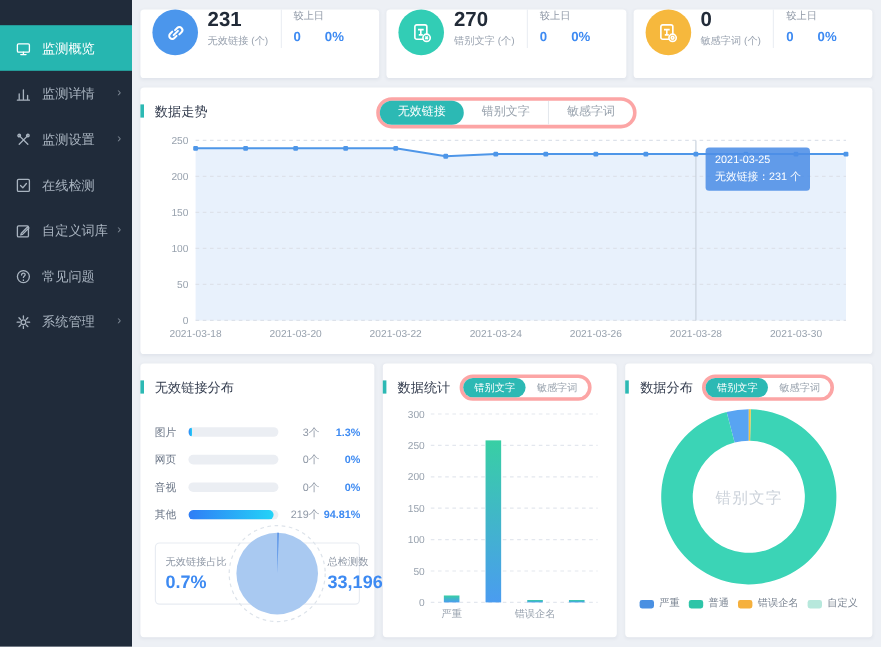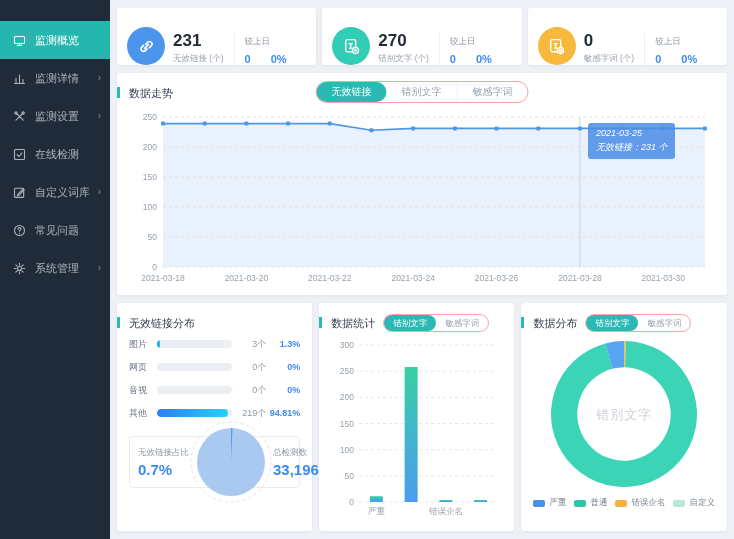--- a/index.html
+++ b/index.html
@@ -22,7 +22,7 @@
 
   
   .stat-row{display:flex;gap:6px;height:57px;flex-shrink:0}
-  .stat-card{flex:1;display:flex;align-items:flex-end;padding:0 10px;min-width:0}
+  .stat-card{flex:1;display:flex;align-items:flex-start;padding:0 10px;min-width:0}
   .stat-icon{width:38px;height:38px;border-radius:50%;display:flex;align-items:center;justify-content:center;margin-right:8px;flex-shrink:0}
   .stat-icon svg{width:21px;height:21px}
   .stat-num{font-size:17px;font-weight:bold;color:#222b38;line-height:1.1}

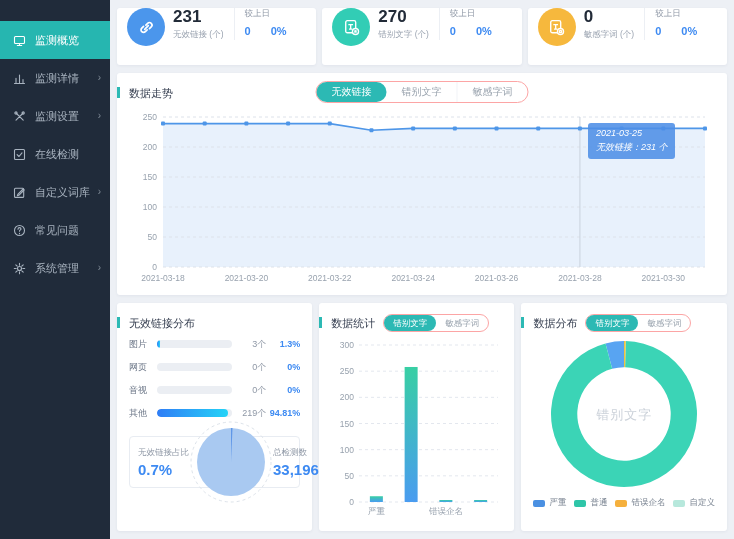--- a/index.html
+++ b/index.html
@@ -37,7 +37,7 @@
   .panel-title{font-size:11px;font-weight:normal;color:#333c4e;position:relative;white-space:nowrap}
   .panel-title::before{content:"";position:absolute;left:-12px;top:1px;width:3px;height:11px;background:#2cb9b4}
 
-  .tab-group{display:inline-flex;align-items:center;border:1px solid #fca5a5;border-radius:999px;background:#fff}
+  .tab-group{display:inline-flex;align-items:center;border:3px solid #fca5a5;border-radius:999px;background:#fff}
   .tab{padding:0 15px;height:20px;line-height:20px;font-size:10px;color:#98a2ad;cursor:pointer;border-radius:999px;white-space:nowrap}
   .tab.active{background:#2cb9b4;color:#fff}
   .tab.sep{border-left:1px solid #e4e8ed;border-radius:0 999px 999px 0}

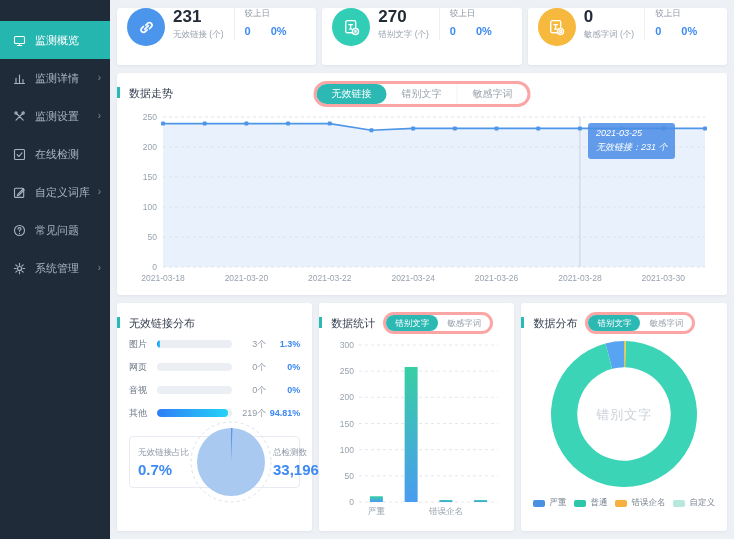--- a/index.html
+++ b/index.html
@@ -273,7 +273,7 @@
             <rect x="532.3076923076924" y="17.39999999999999" width="4" height="4" rx="1" fill="#4e96e8"></rect>
             <rect x="574" y="17.39999999999999" width="4" height="4" rx="1" fill="#4e96e8"></rect>
           </svg>
-        <div class="tooltip" style="left: 458.923px; top: 14px; font-style: italic;">
+        <div class="tooltip" style="left: 458.923px; top: 14px;">
           <div>2021-03-25</div>
           <div>无效链接：231 个</div>
         </div>

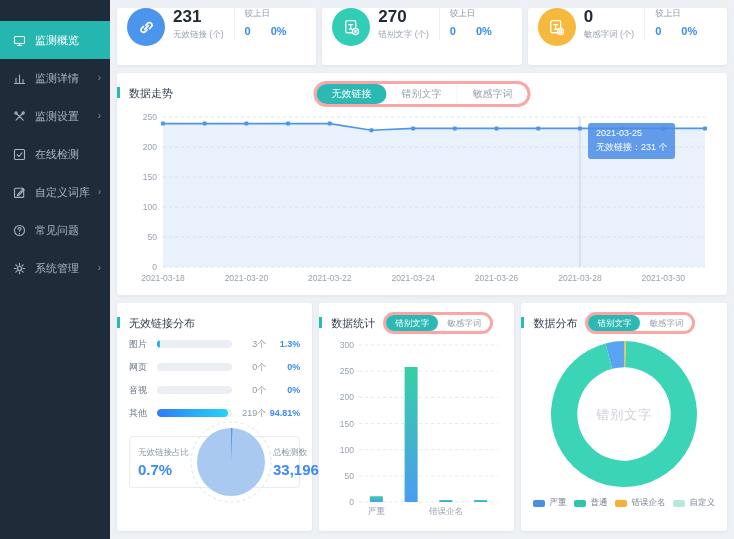--- a/index.html
+++ b/index.html
@@ -55,7 +55,7 @@
   .bpanel{flex:1;padding:10px 12px;position:relative;min-width:0}
   .bpanel.wide{flex:1.06}
 
-  .dist-rows{margin-top:4px}
+  .dist-rows{margin-top:20px}
   .dist-row{display:flex;align-items:center;height:14px;margin-bottom:9px;font-size:9px}
   .dist-label{width:22px;color:#6b7687;flex-shrink:0;white-space:nowrap}
   .dist-track{flex:1;height:8px;background:#ebeef3;border-radius:4px;margin:0 6px;overflow:hidden}

